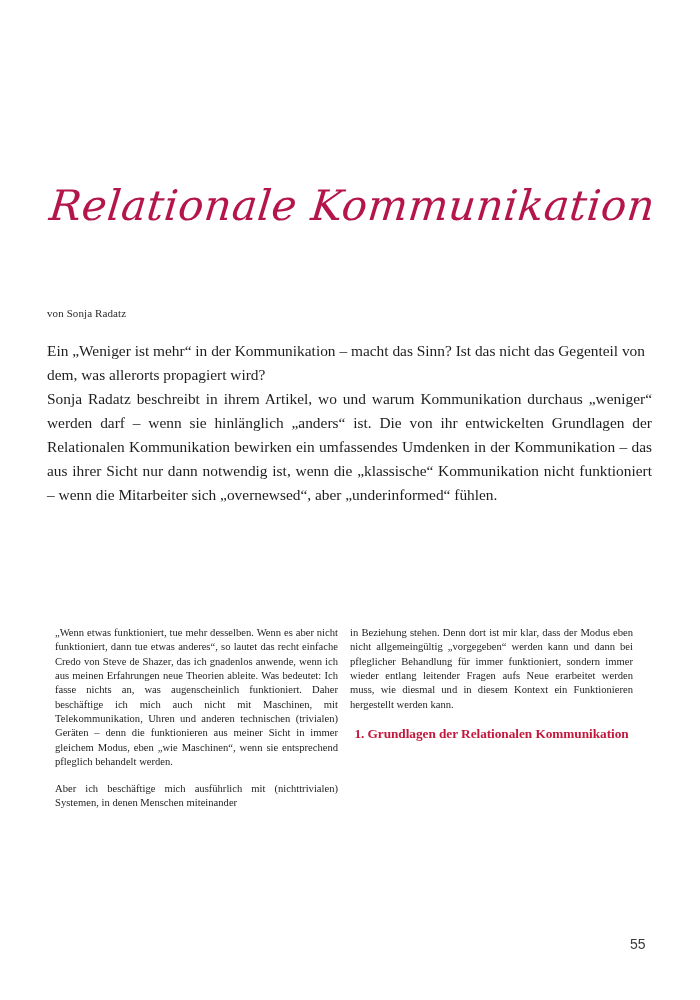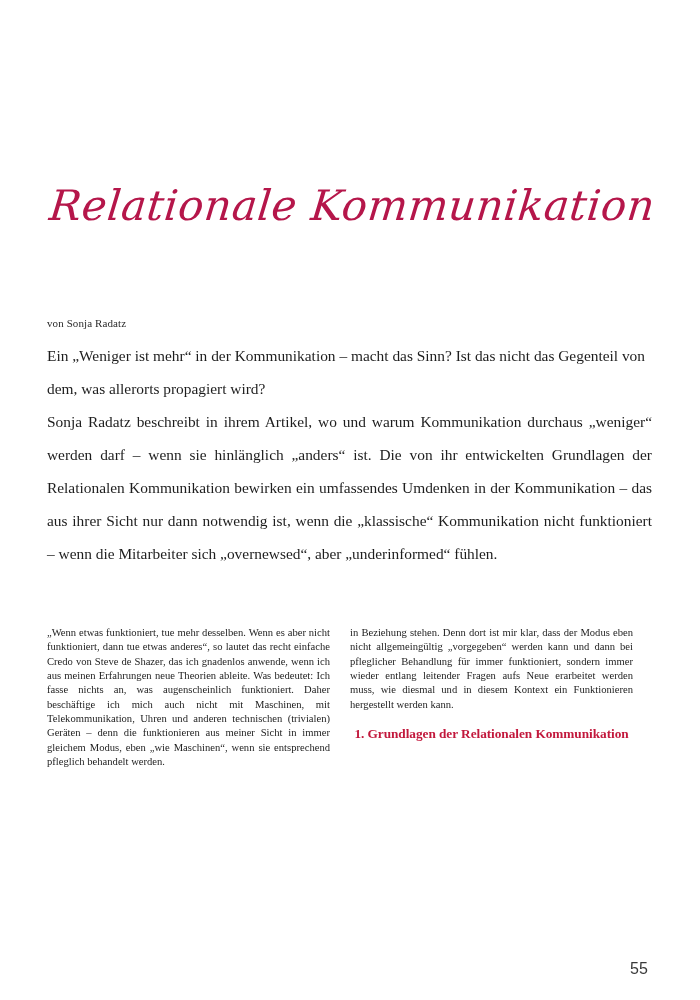--- a/index.html
+++ b/index.html
@@ -46,7 +46,7 @@
   .byline {
     position: absolute;
     left: 47px;
-    top: 316px;
+    top: 306px;
     font-size: 11px;
     line-height: 15px;
     color: #2b2b2b;

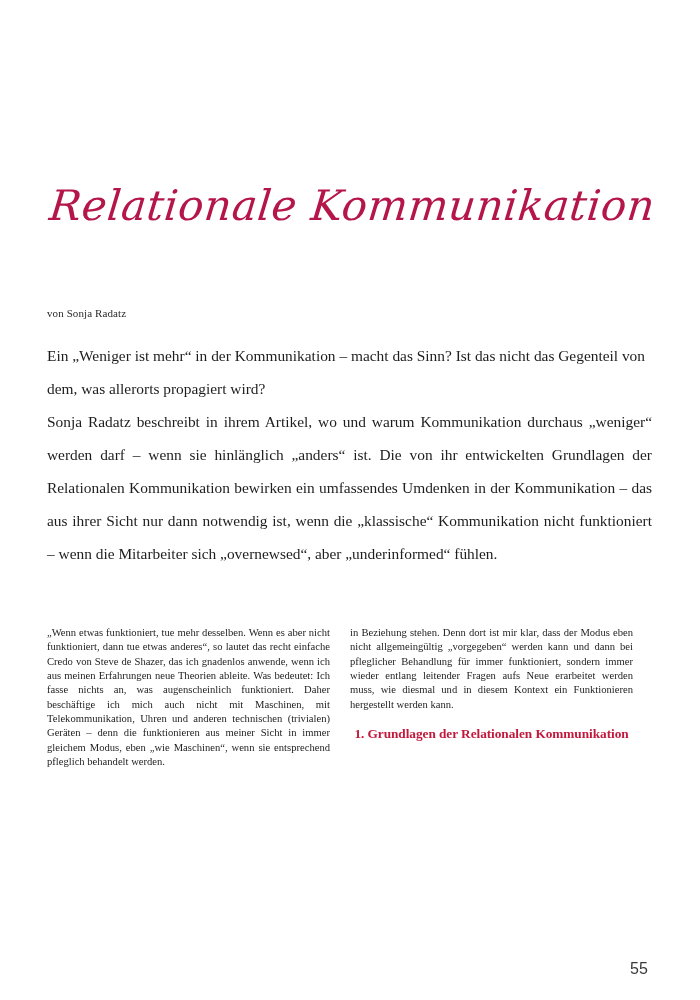--- a/index.html
+++ b/index.html
@@ -60,7 +60,7 @@
     top: 339px;
     width: 605px;
     font-size: 15.4px;
-    line-height: 33px;
+    line-height: 24px;
     color: #1d1d1d;
     text-align: justify;
     text-justify: inter-word;

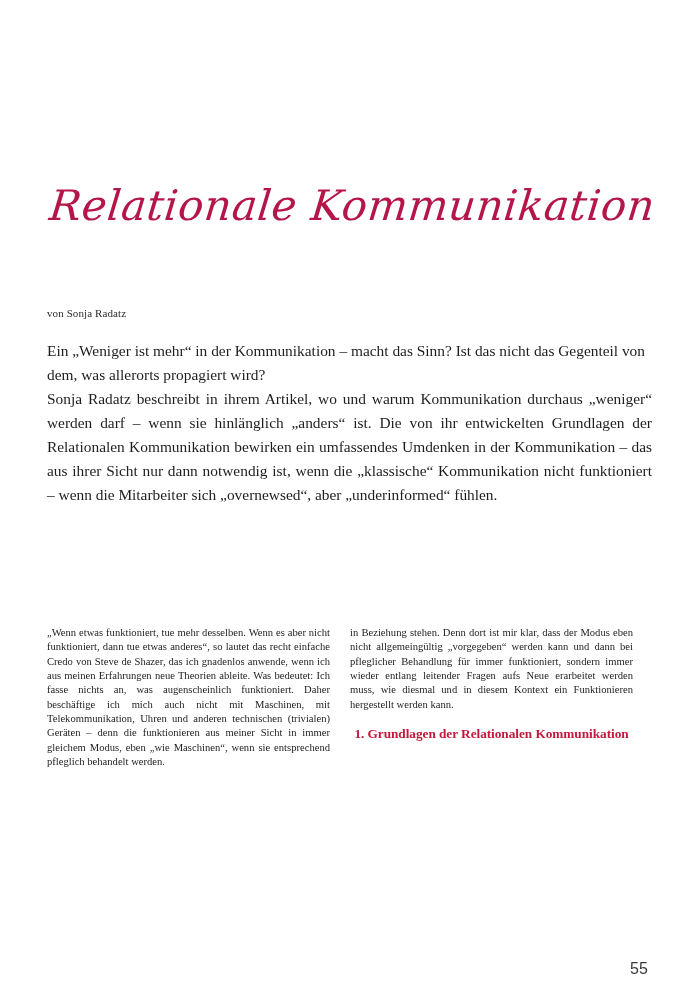--- a/index.html
+++ b/index.html
@@ -92,7 +92,7 @@
     color: #1d1d1d;
     hyphens: none;
   }
-  .col-left  { left: 0px; font-family: Liberation Serif, serif; }
+  .col-left  { left: 8px; font-family: Liberation Serif, serif; }
   .col-right { left: 303px; }
 
   .col p {

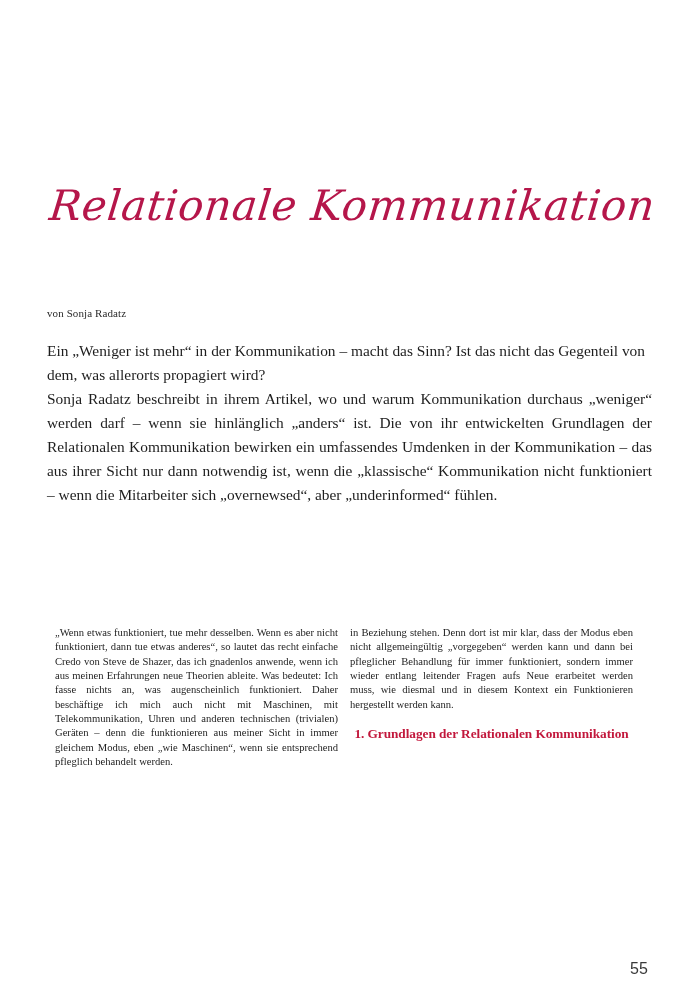--- a/index.html
+++ b/index.html
@@ -144,6 +144,7 @@
 
     <div class="col col-left">
       <p>„Wenn etwas funktioniert, tue mehr desselben. Wenn es aber nicht funktioniert, dann tue etwas anderes“, so lautet das recht einfache Credo von Steve de Shazer, das ich gnadenlos anwende, wenn ich aus meinen Erfahrungen neue Theorien ableite. Was bedeutet: Ich fasse nichts an, was augenscheinlich funktioniert. Daher beschäftige ich mich auch nicht mit Maschinen, mit Telekommunikation, Uhren und anderen technischen (trivialen) Geräten – denn die funktionieren aus meiner Sicht in immer gleichem Modus, eben „wie Maschinen“, wenn sie entsprechend pfleglich behandelt werden.</p>
+      <p>Aber ich beschäftige mich ausführlich mit (nichttrivialen) Systemen, in denen Menschen miteinander</p>
     </div>
 
     <div class="col col-right">

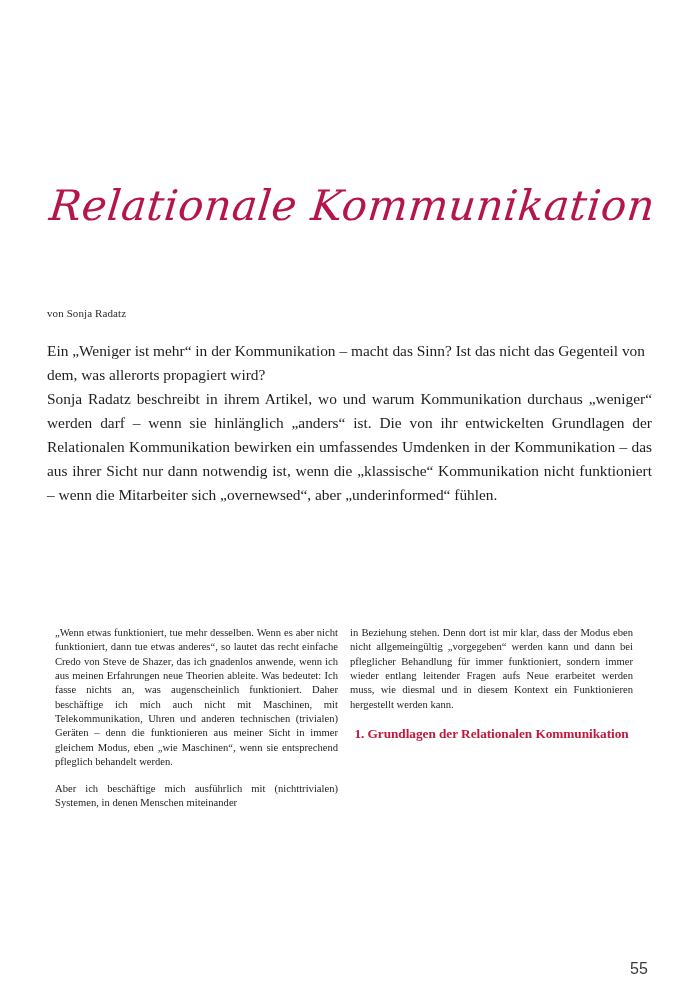--- a/index.html
+++ b/index.html
@@ -119,11 +119,10 @@
     top: 938px;
     width: 24px;
     text-align: left;
-    font-size: 16px;
+    font-size: 14px;
     line-height: 13px;
     color: #3a3a3a;
     font-family: "Liberation Sans", "DejaVu Sans", sans-serif;
-    margin-top: 24px;
   }
 </style>
 </head>

